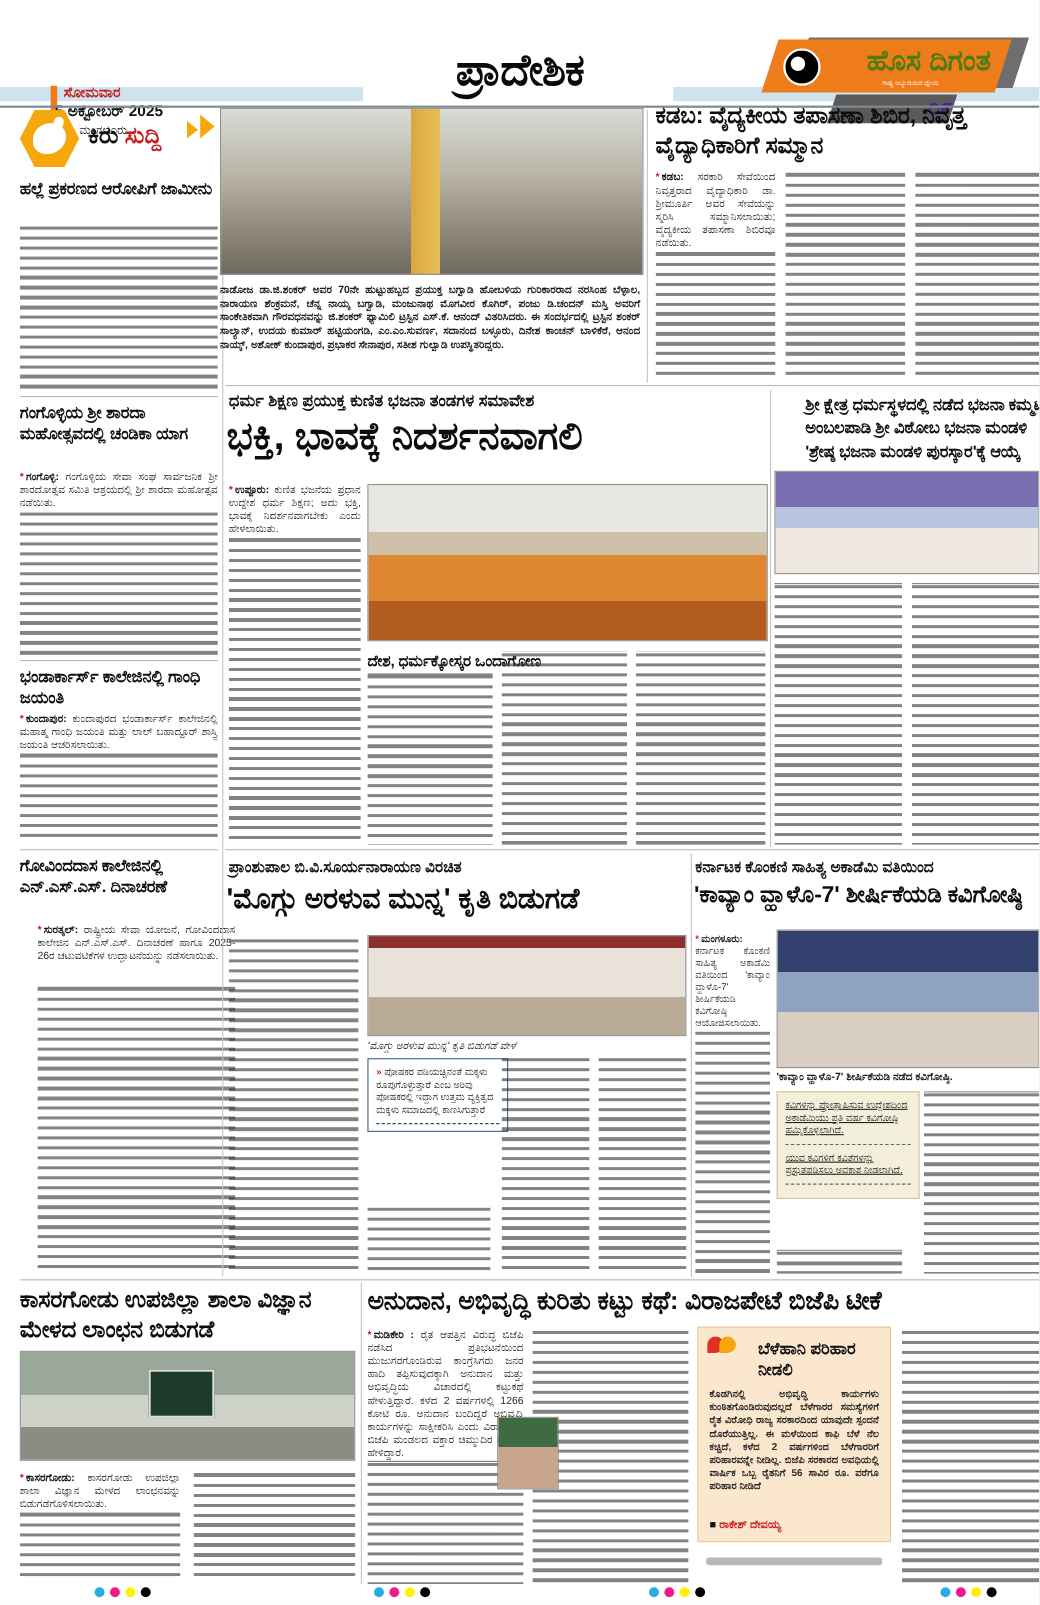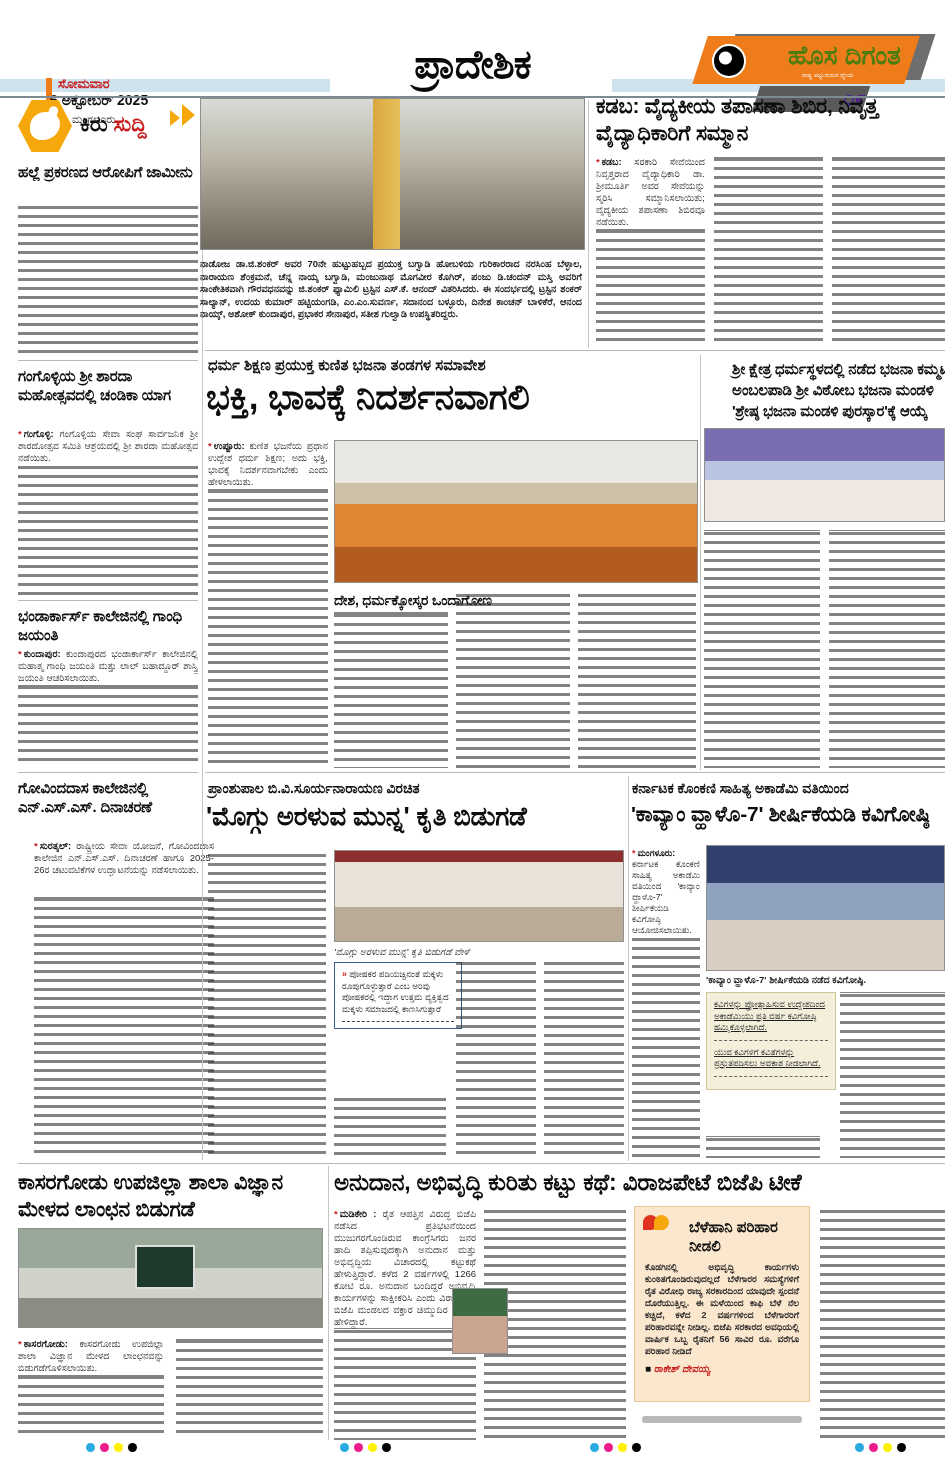--- a/index.html
+++ b/index.html
@@ -43,7 +43,7 @@
   .qbox{background:#fbe7cd;border:1px solid #e8c79b;padding:10px 10px 8px;box-sizing:border-box;}
   .qtitle{font-size:15px;line-height:19px;font-weight:bold;color:#0e0e0e;}
   .qbody{font-size:9px;line-height:12px;font-weight:bold;color:#2b2b2b;text-align:justify;margin-top:6px;}
-  .qattr{color:#c81d1d;font-weight:bold;font-size:10px;margin-top:6px;font-style:italic;}
+  .qattr{color:#c81d1d;font-weight:bold;font-size:10px;margin-top:24px;}
   .qmark{display:inline-block;width:15px;height:15px;border-radius:50% 50% 50% 4%;}
   .graybar{height:7px;background:#b9b9b9;border-radius:3px;margin-top:8px;}
   .mark{position:absolute;width:9px;height:9px;border-radius:50%;}

